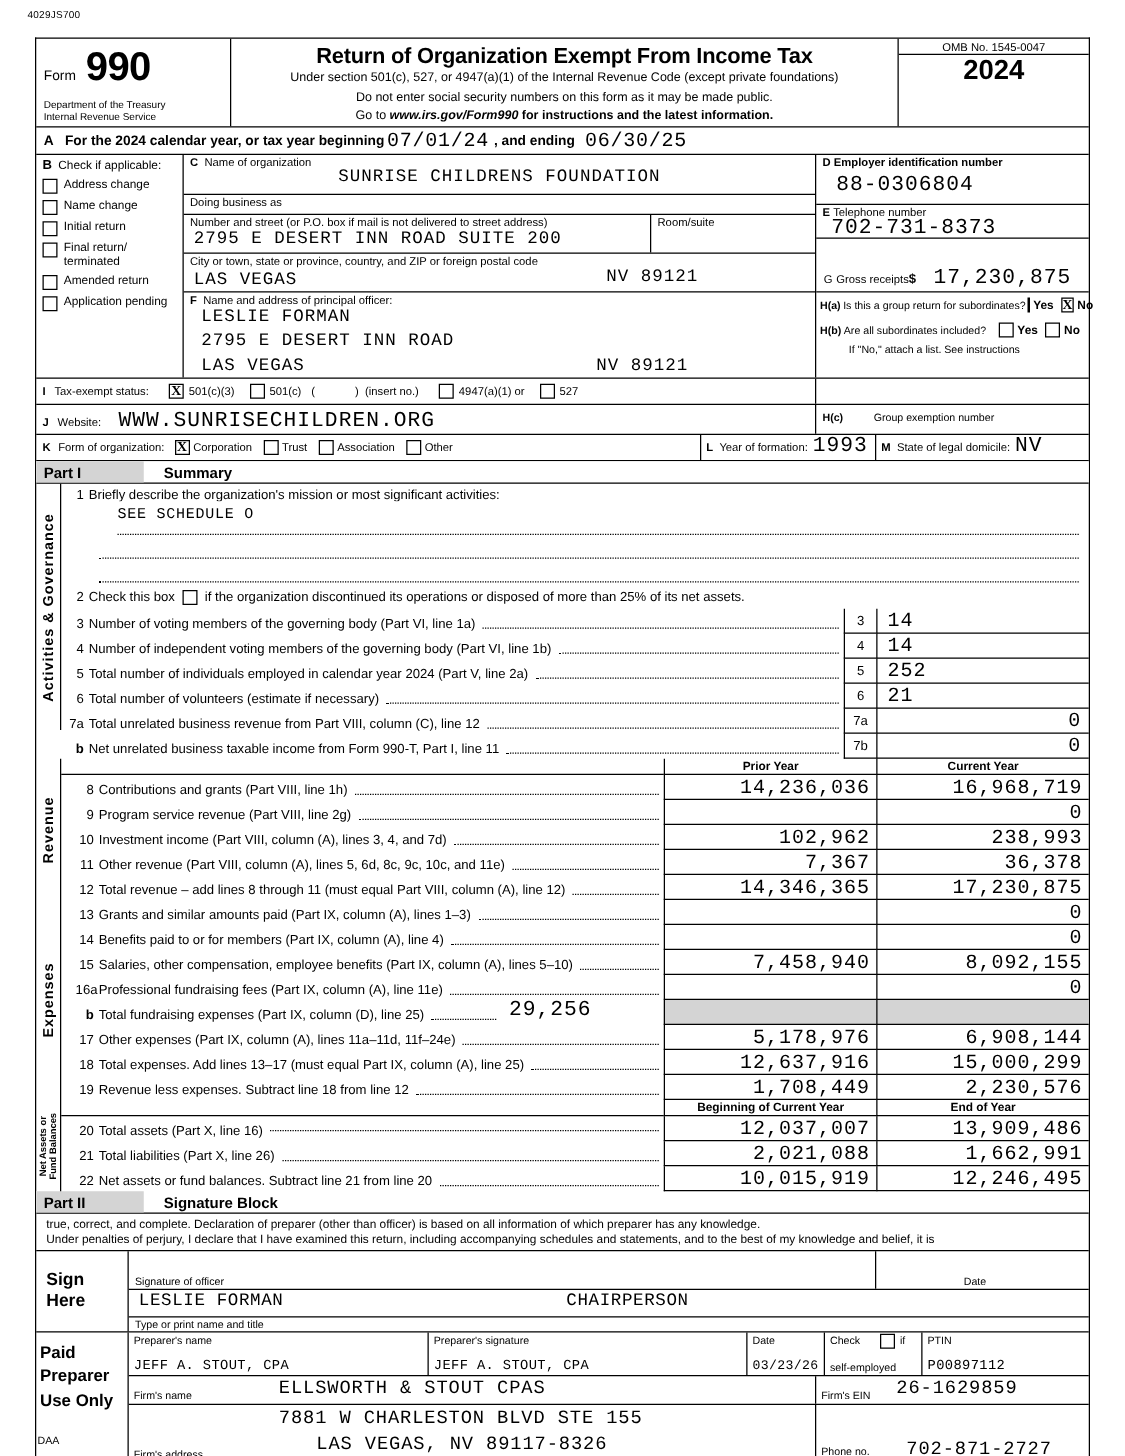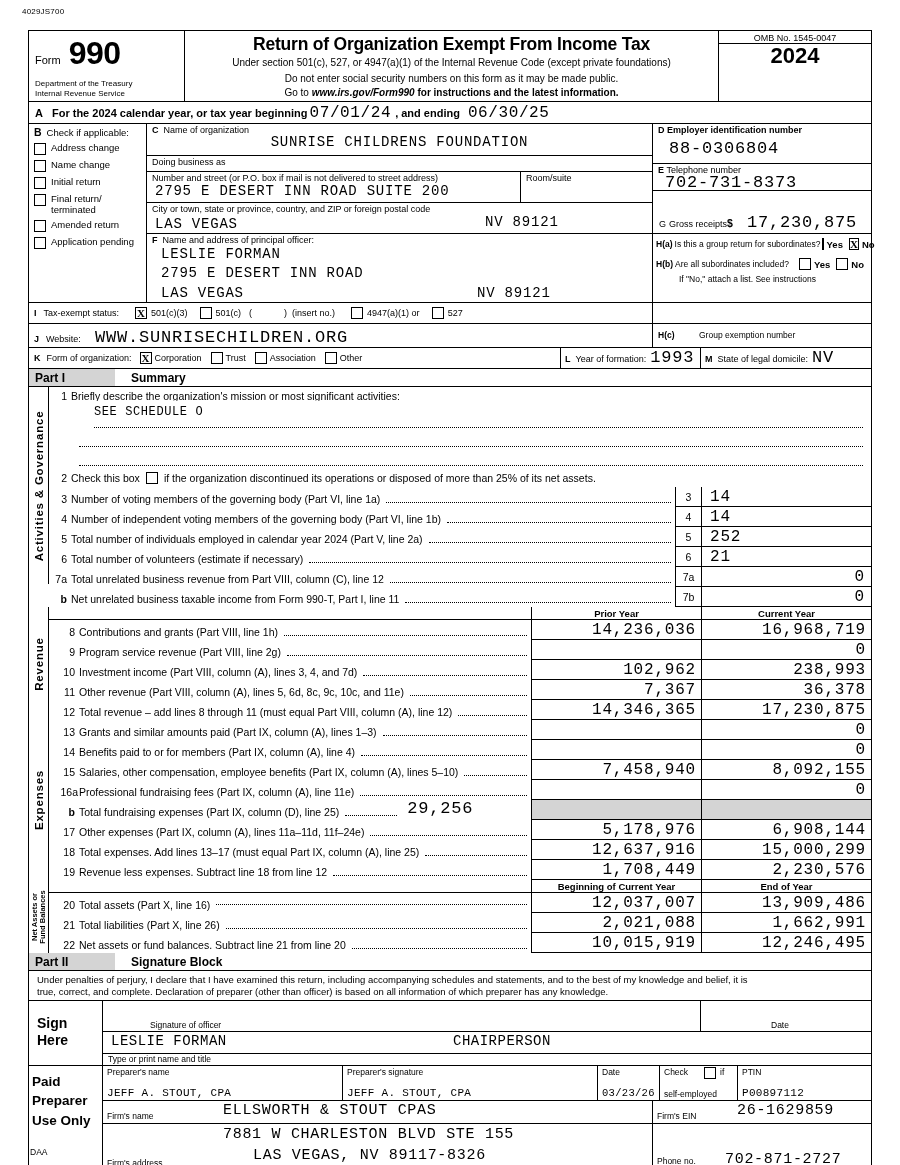--- a/index.html
+++ b/index.html
@@ -898,8 +898,8 @@
     </div>
 
     <div class="sigtext">
+      <div>true, correct, and complete. Declaration of preparer (other than officer) is based on all information of which preparer has any knowledge.</div>
       <div>Under penalties of perjury, I declare that I have examined this return, including accompanying schedules and statements, and to the best of my knowledge and belief, it is</div>
-      <div>true, correct, and complete. Declaration of preparer (other than officer) is based on all information of which preparer has any knowledge.</div>
     </div>
 
     <div class="sigrow">

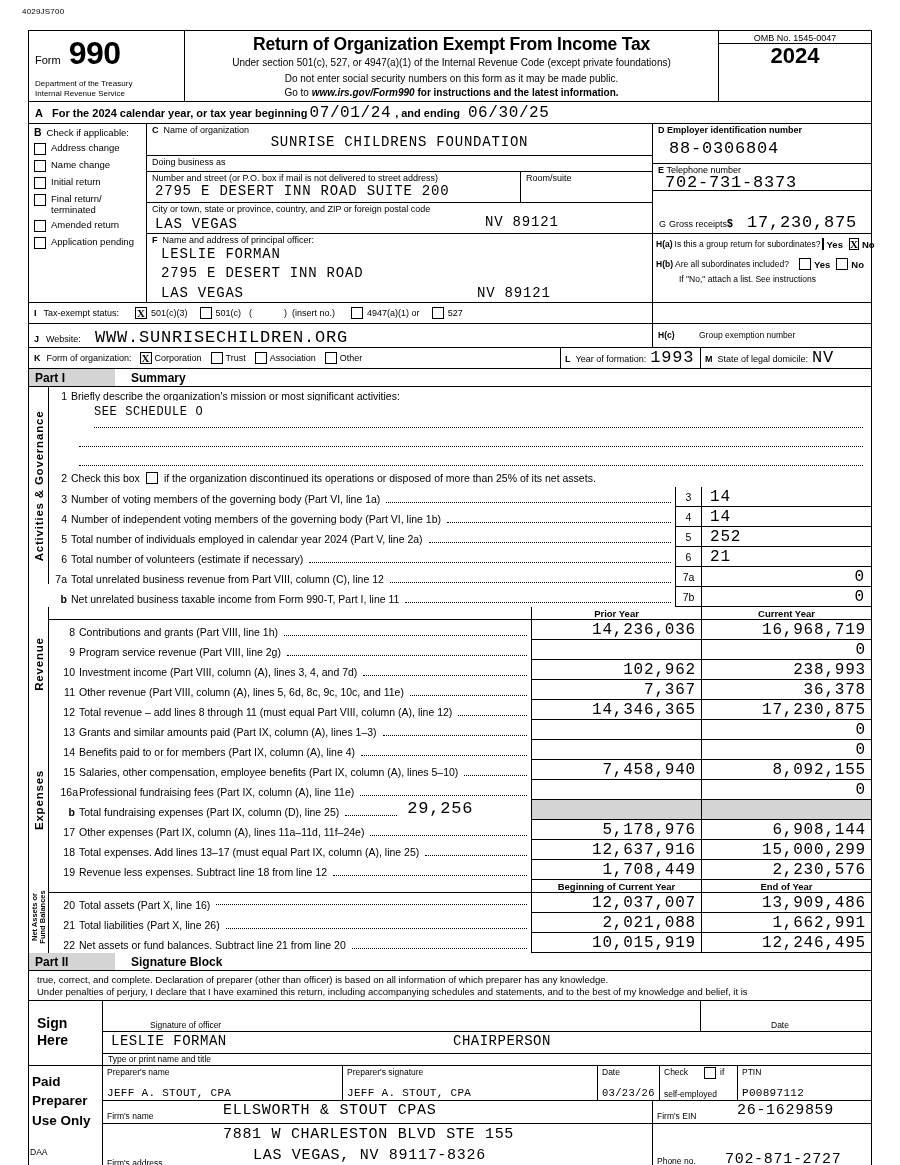--- a/index.html
+++ b/index.html
@@ -357,7 +357,7 @@
     line-height: 1.25;
   }
   .sigmain { flex: 1; box-sizing: border-box; }
-  .sigline1 { display: flex; height: 30px; margin-left: 42px; }
+  .sigline1 { display: flex; height: 30px; }
   .sigsign { flex: 1; box-sizing: border-box; border-right: 1.6px solid #000; position: relative; }
   .sigdate { width: 170px; box-sizing: border-box; position: relative; }
   .sigsublbl { position: absolute; left: 5px; bottom: 1px; font-size: 8.5px; }

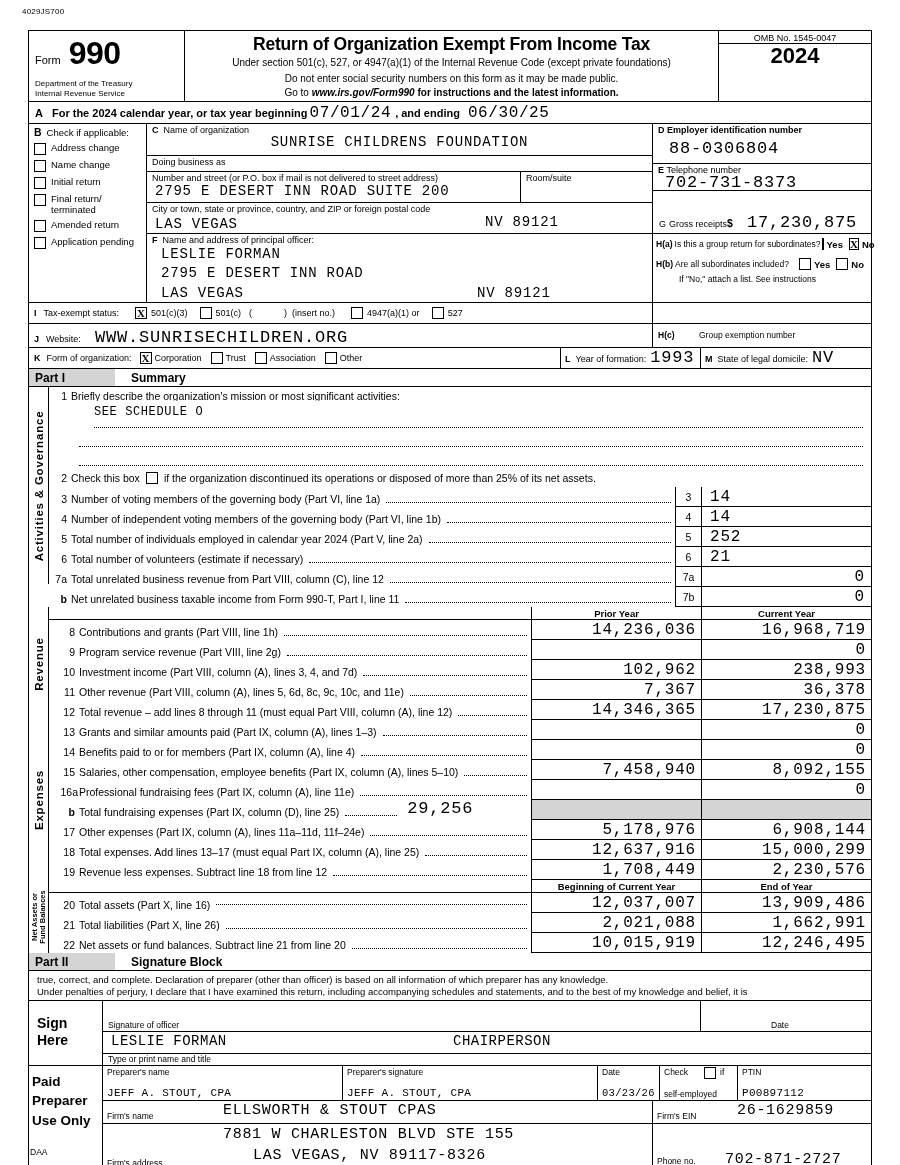--- a/index.html
+++ b/index.html
@@ -963,7 +963,7 @@
           </div>
           <div class="pcell" style="width:218px;position:relative;border-right:none">
             <span class="plbl" style="top:auto;bottom:2px">Firm's EIN</span>
-            <span style="position:absolute;left:84px;top:1px;font-family:'Liberation Mono','DejaVu Sans Mono',monospace;font-size:15px;letter-spacing:0.7px">26-1629859</span>
+            <span style="position:absolute;left:64px;top:1px;font-family:'Liberation Mono','DejaVu Sans Mono',monospace;font-size:15px;letter-spacing:0.7px">26-1629859</span>
           </div>
         </div>
 

